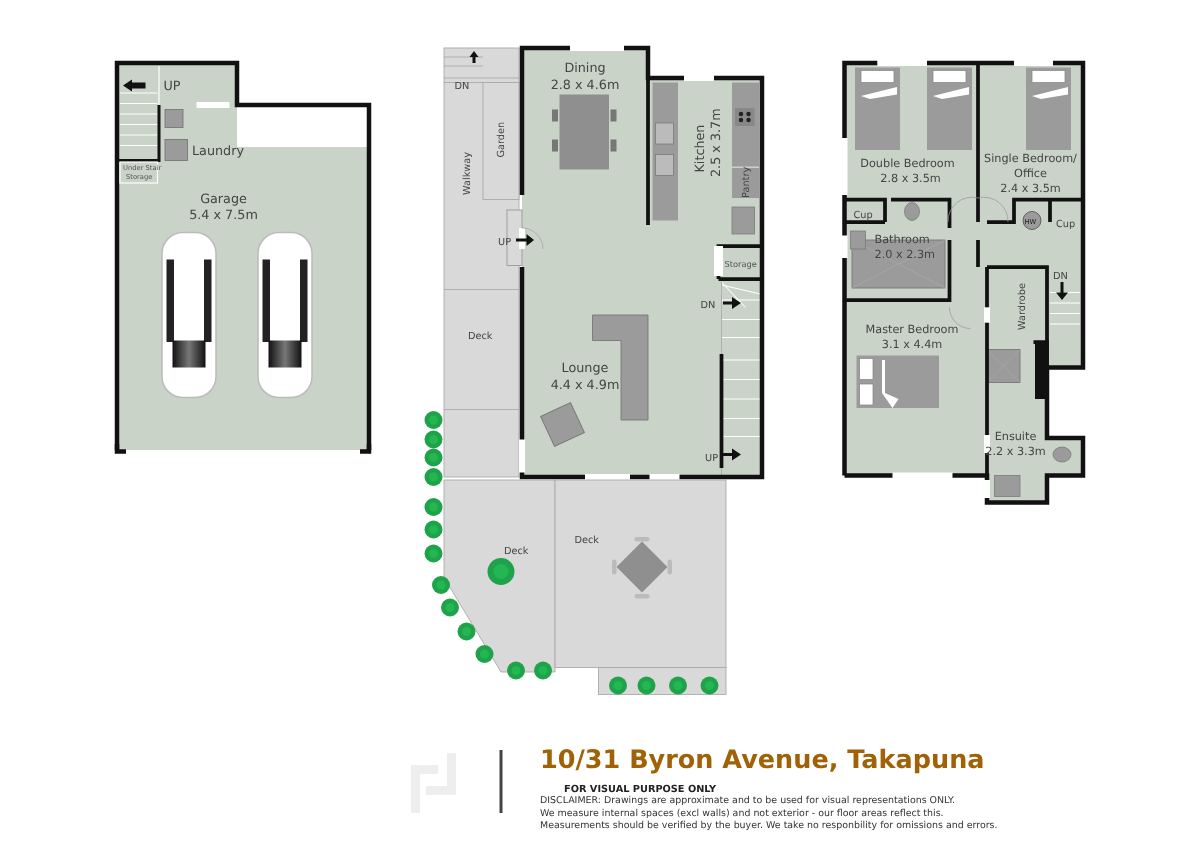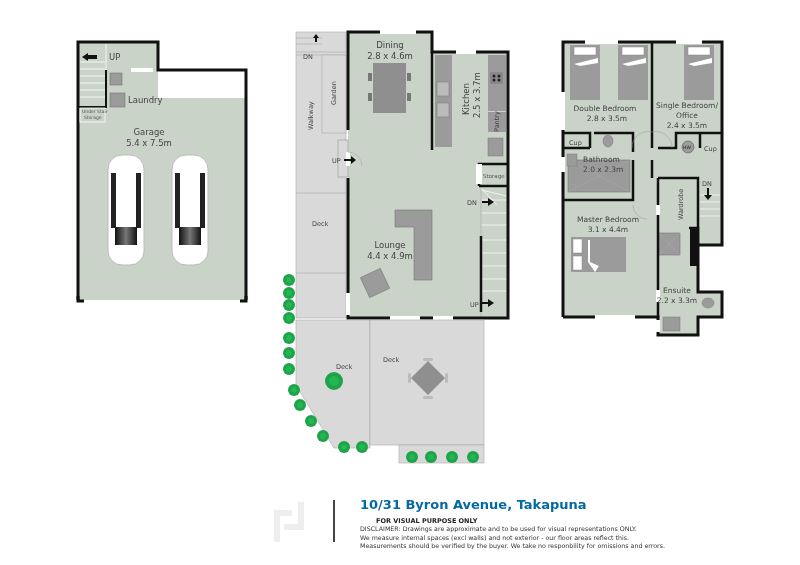--- a/index.html
+++ b/index.html
@@ -9,7 +9,7 @@
   .small-label { font-family: "DejaVu Sans", sans-serif; font-size: 6.5px; fill: #444; }
   .tiny-label { font-family: "DejaVu Sans", sans-serif; font-size: 4.5px; fill: #555; }
   .footer { position: absolute; left: 360px; top: 497px; width: 420px; }
-  .footer-title { font-family: "DejaVu Sans", sans-serif; font-weight: bold; font-size: 13px; color: #0369a1; letter-spacing: 0; }
+  .footer-title { font-family: "DejaVu Sans", sans-serif; font-weight: bold; font-size: 17px; color: #a16207; letter-spacing: 0; }
   .footer-sub { font-family: "DejaVu Sans", sans-serif; font-weight: bold; font-size: 6.5px; color: #222; margin-top: 5px; padding-left: 16px; }
   .footer-line { font-family: "DejaVu Sans", sans-serif; font-size: 6.3px; color: #333; line-height: 8.6px; }
   .divider { position: absolute; left: 333px; top: 500px; width: 1.5px; height: 42px; background: #444; }

